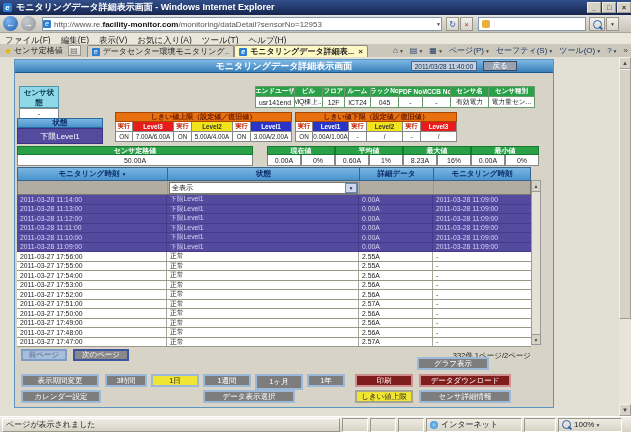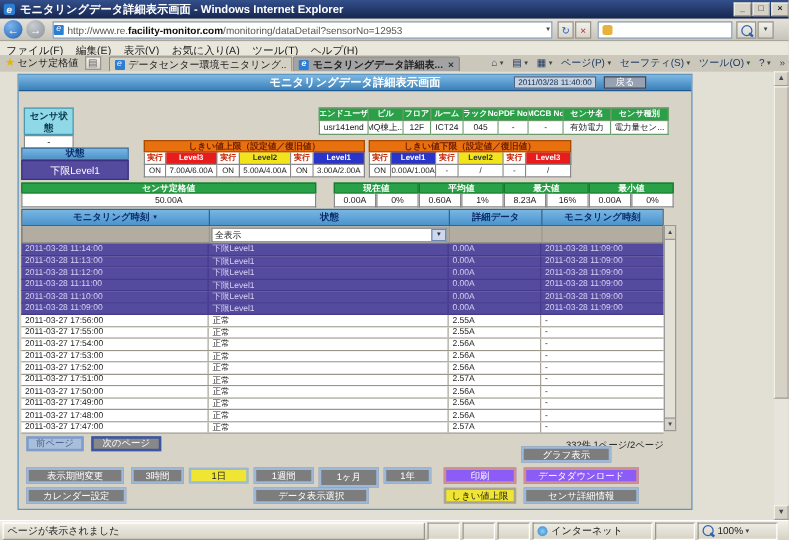--- a/index.html
+++ b/index.html
@@ -42,7 +42,7 @@
   .tab{height:13px;margin-top:1px;padding:0 4px;font-size:8px;color:#222;
     border:1px solid #8e8a7e;border-bottom:none;border-radius:2px 2px 0 0;}
   .tab.inactive{background:#d4d0c4;}
-  .tab.active{background:#a3a3a3;font-weight:bold;justify-content:space-between;}
+  .tab.active{background:#fef9c3;font-weight:bold;justify-content:space-between;}
   .tabico{width:8px;height:8px;background:#2a7fd4;color:#fff;font-size:7px;font-style:italic;
     line-height:8px;text-align:center;border-radius:1px;margin-right:3px;}
   .tabclose{color:#333;font-weight:bold;font-size:8px;margin-left:4px;}

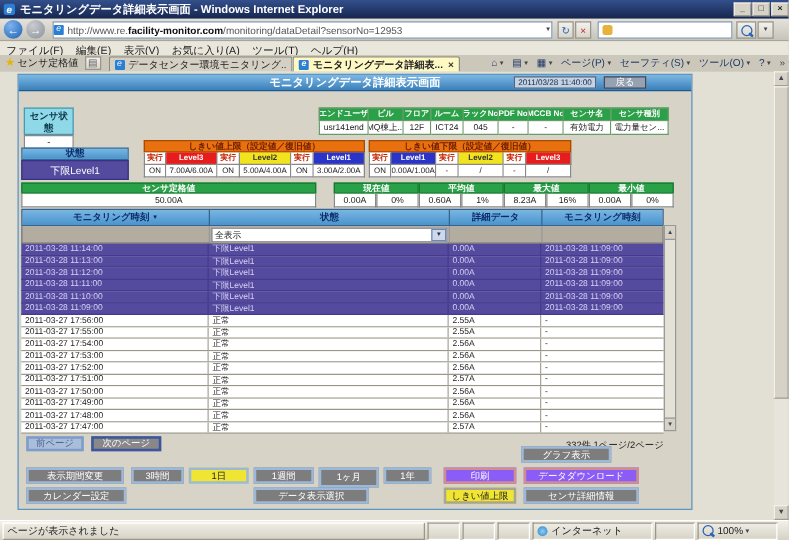--- a/index.html
+++ b/index.html
@@ -132,7 +132,7 @@
   .btn{display:flex;align-items:center;justify-content:center;box-sizing:border-box;
     font-size:7.5px;font-weight:normal;cursor:default;}
   .b-gray{background:#7d7d7d;color:#fff;border:2px solid #9db9d9;}
-  .b-red{background:#8b5cf6;color:#fff;border:2px solid #cf8f8f;}
+  .b-red{background:#7f1d1d;color:#fff;border:2px solid #cf8f8f;}
   .b-yel{background:#f1e533;color:#222;border:2px solid #9db9d9;}
   .b-yel2{background:#f1e533;color:#222;border:2px solid #a8a496;}
   .b-prev{background:#a9bedb;color:#4a618d;border:2px solid #7d9cc7;}

